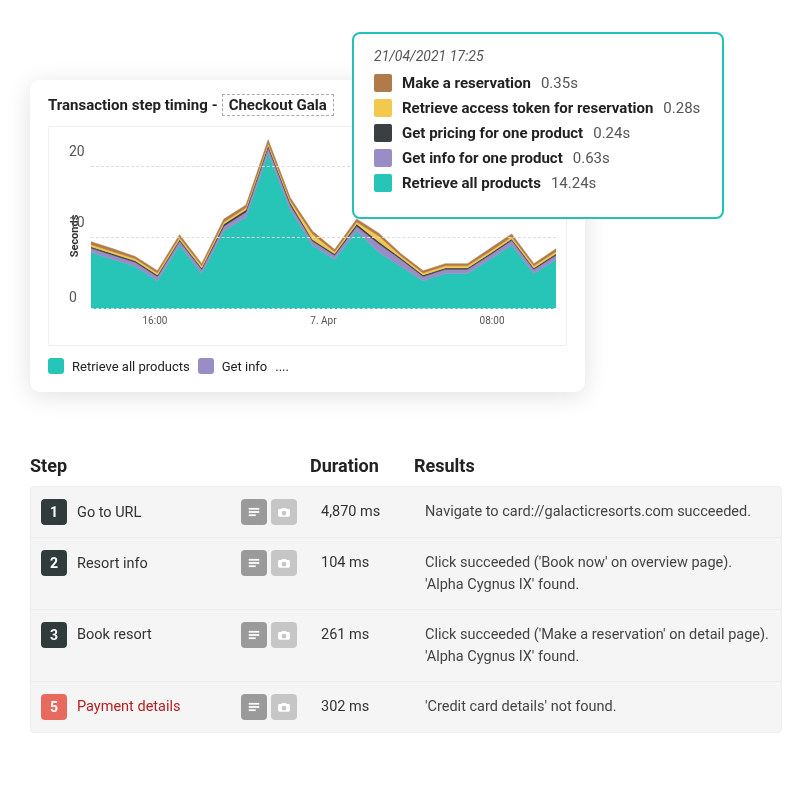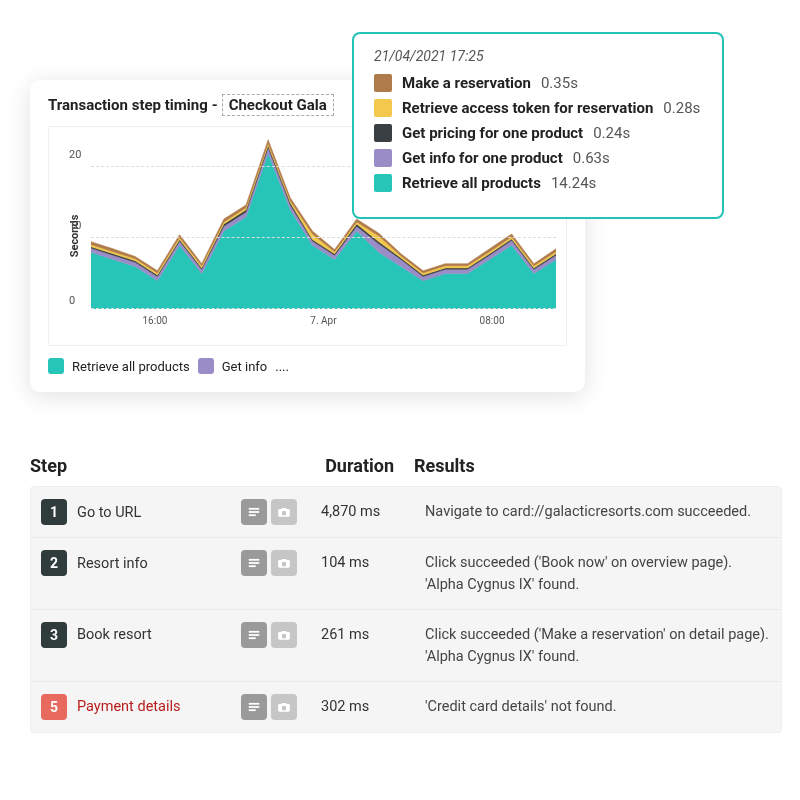--- a/index.html
+++ b/index.html
@@ -64,7 +64,7 @@
   .y-tick {
     position: absolute;
     left: -22px;
-    font-size: 11px;
+    font-size: 14px;
     color: #555;
     transform: translateY(-50%);
     margin-top: 20px;

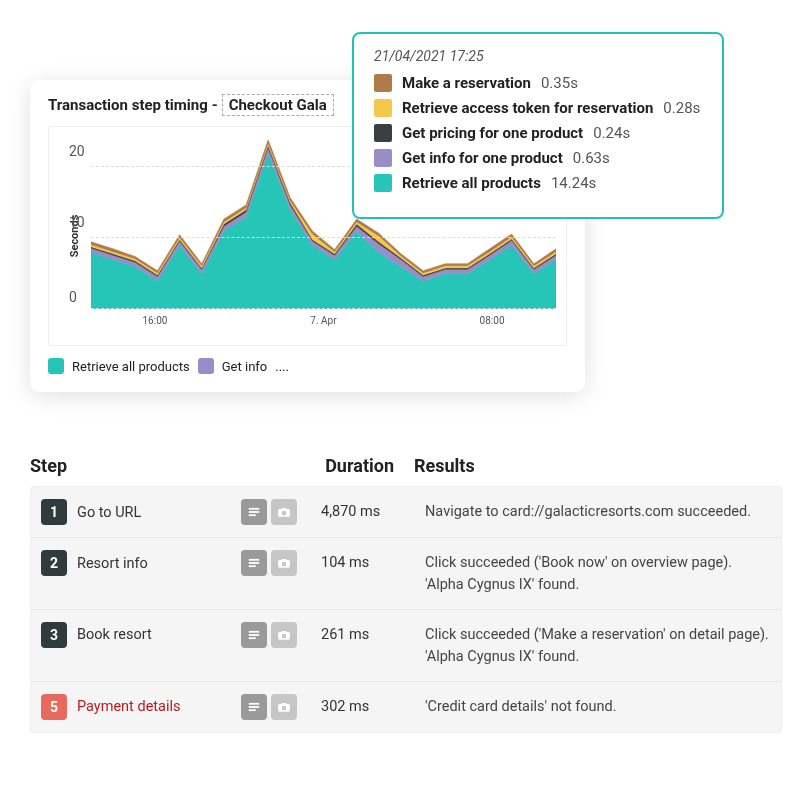--- a/index.html
+++ b/index.html
@@ -129,7 +129,7 @@
     padding: 0 0 10px 0;
   }
   .col-step { width: 200px; }
-  .col-dur { width: 104px; text-align: right; padding-right: 20px; }
+  .col-dur { width: 104px; text-align: left; }
   .col-results { flex: 1; }
   .step-rows {
     background: #f5f5f5;

